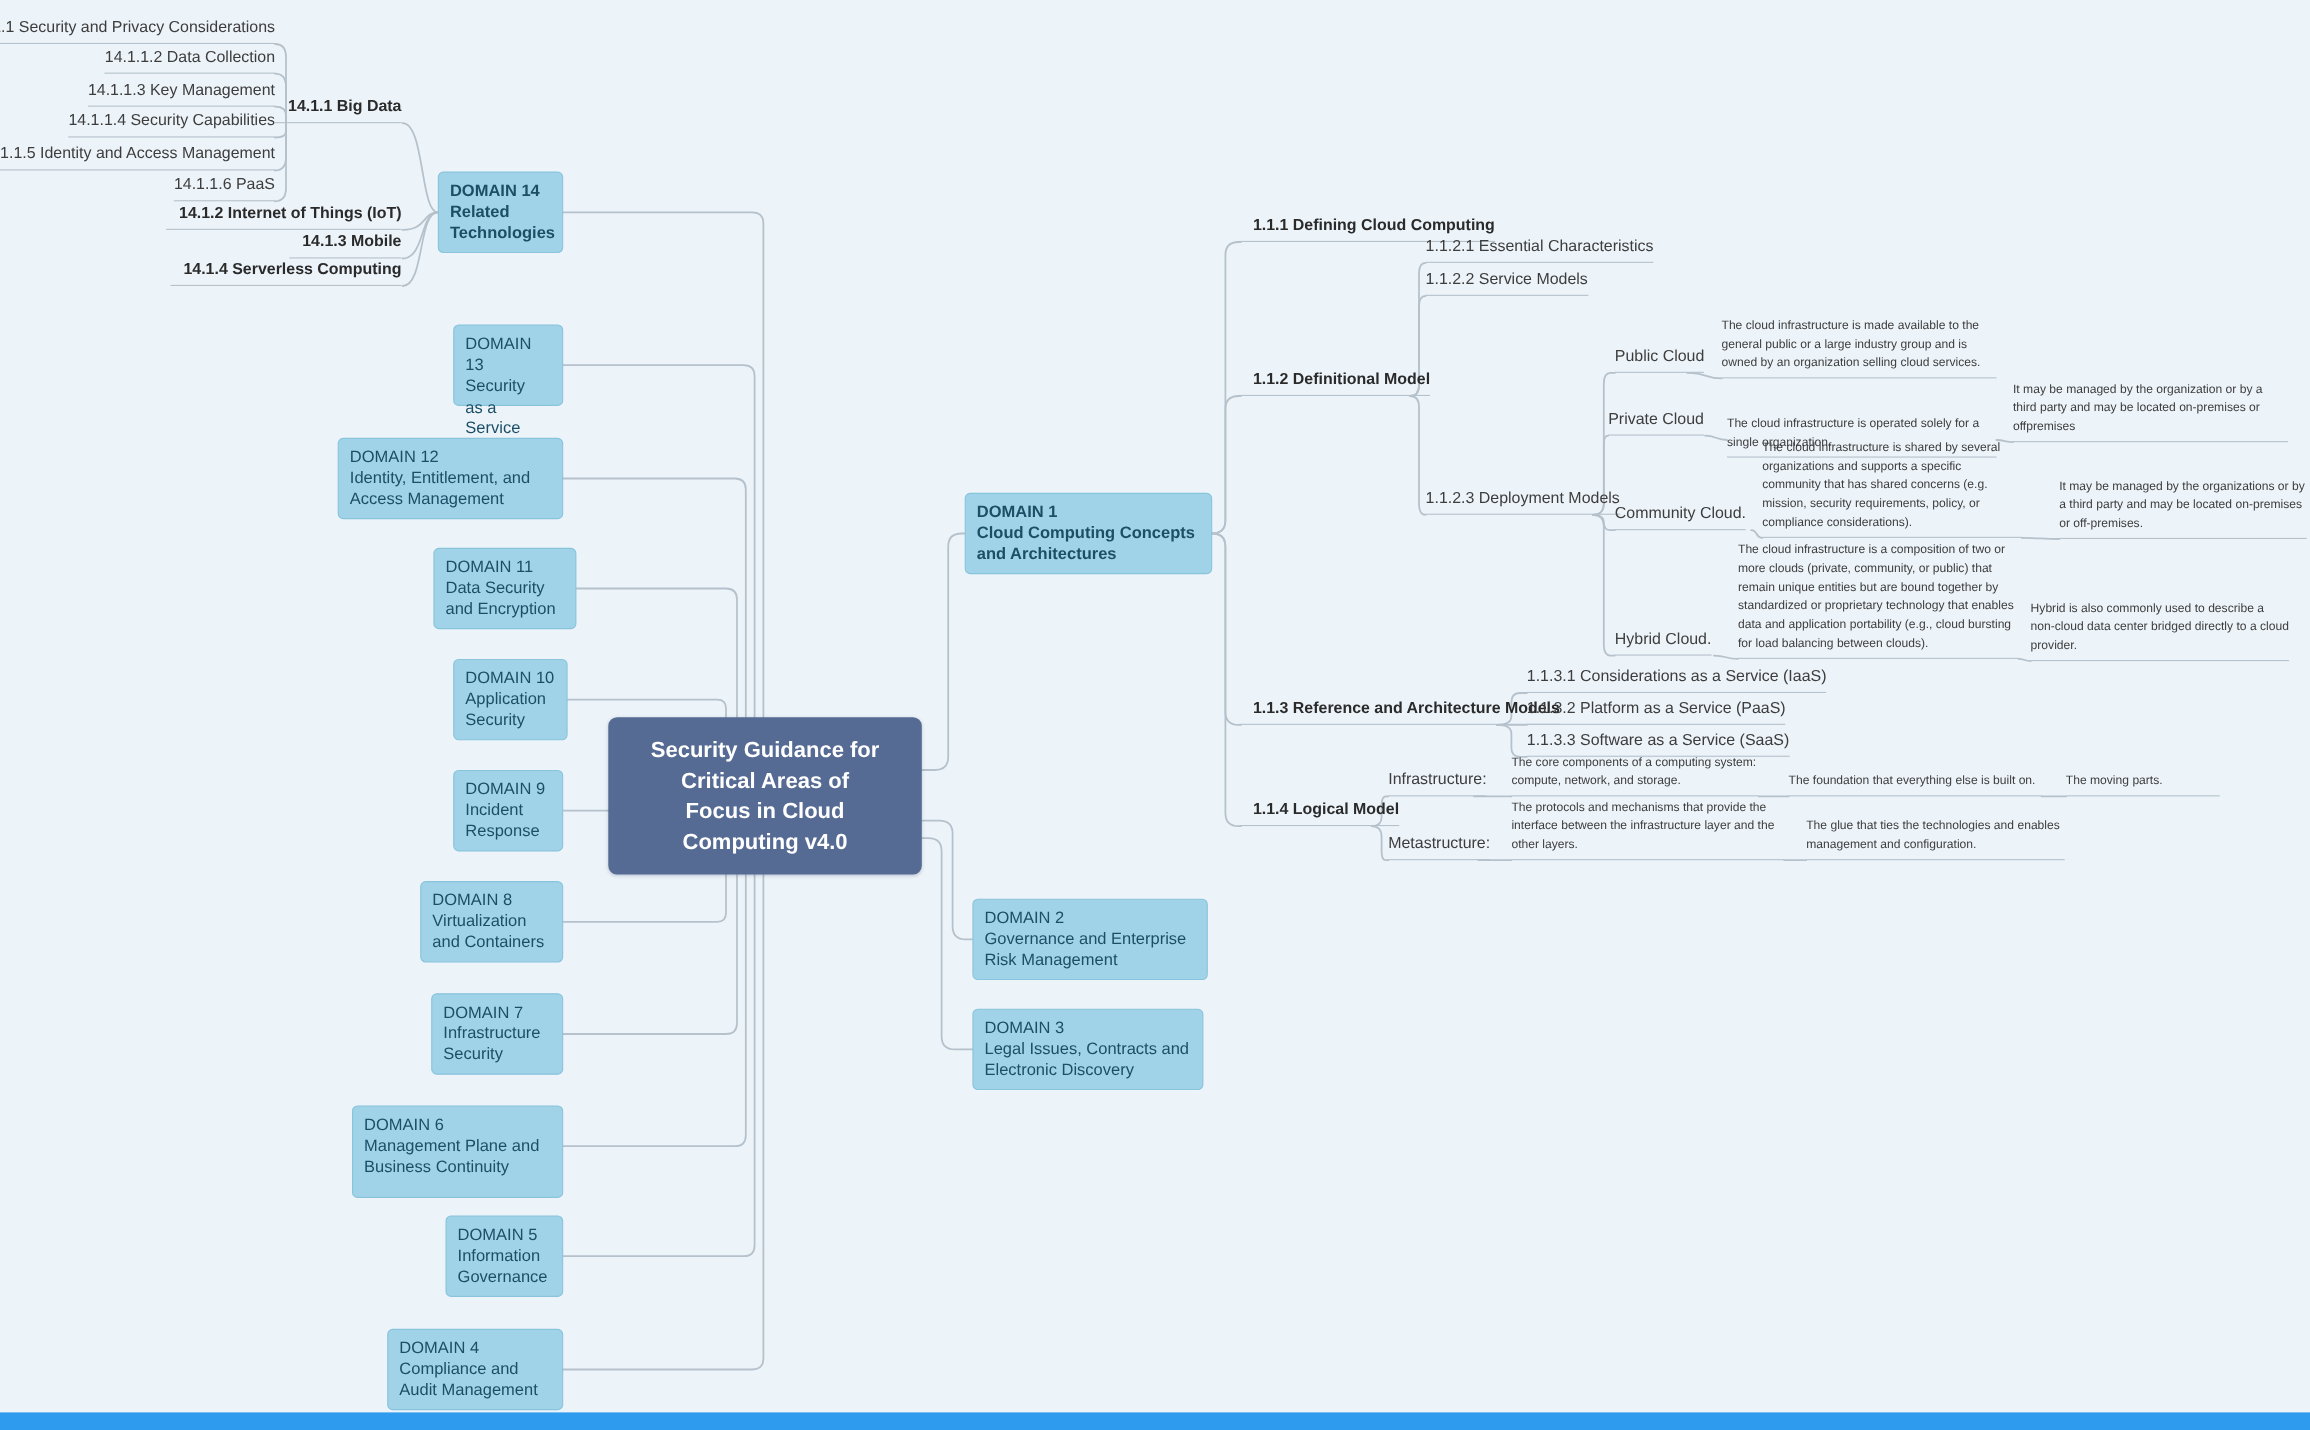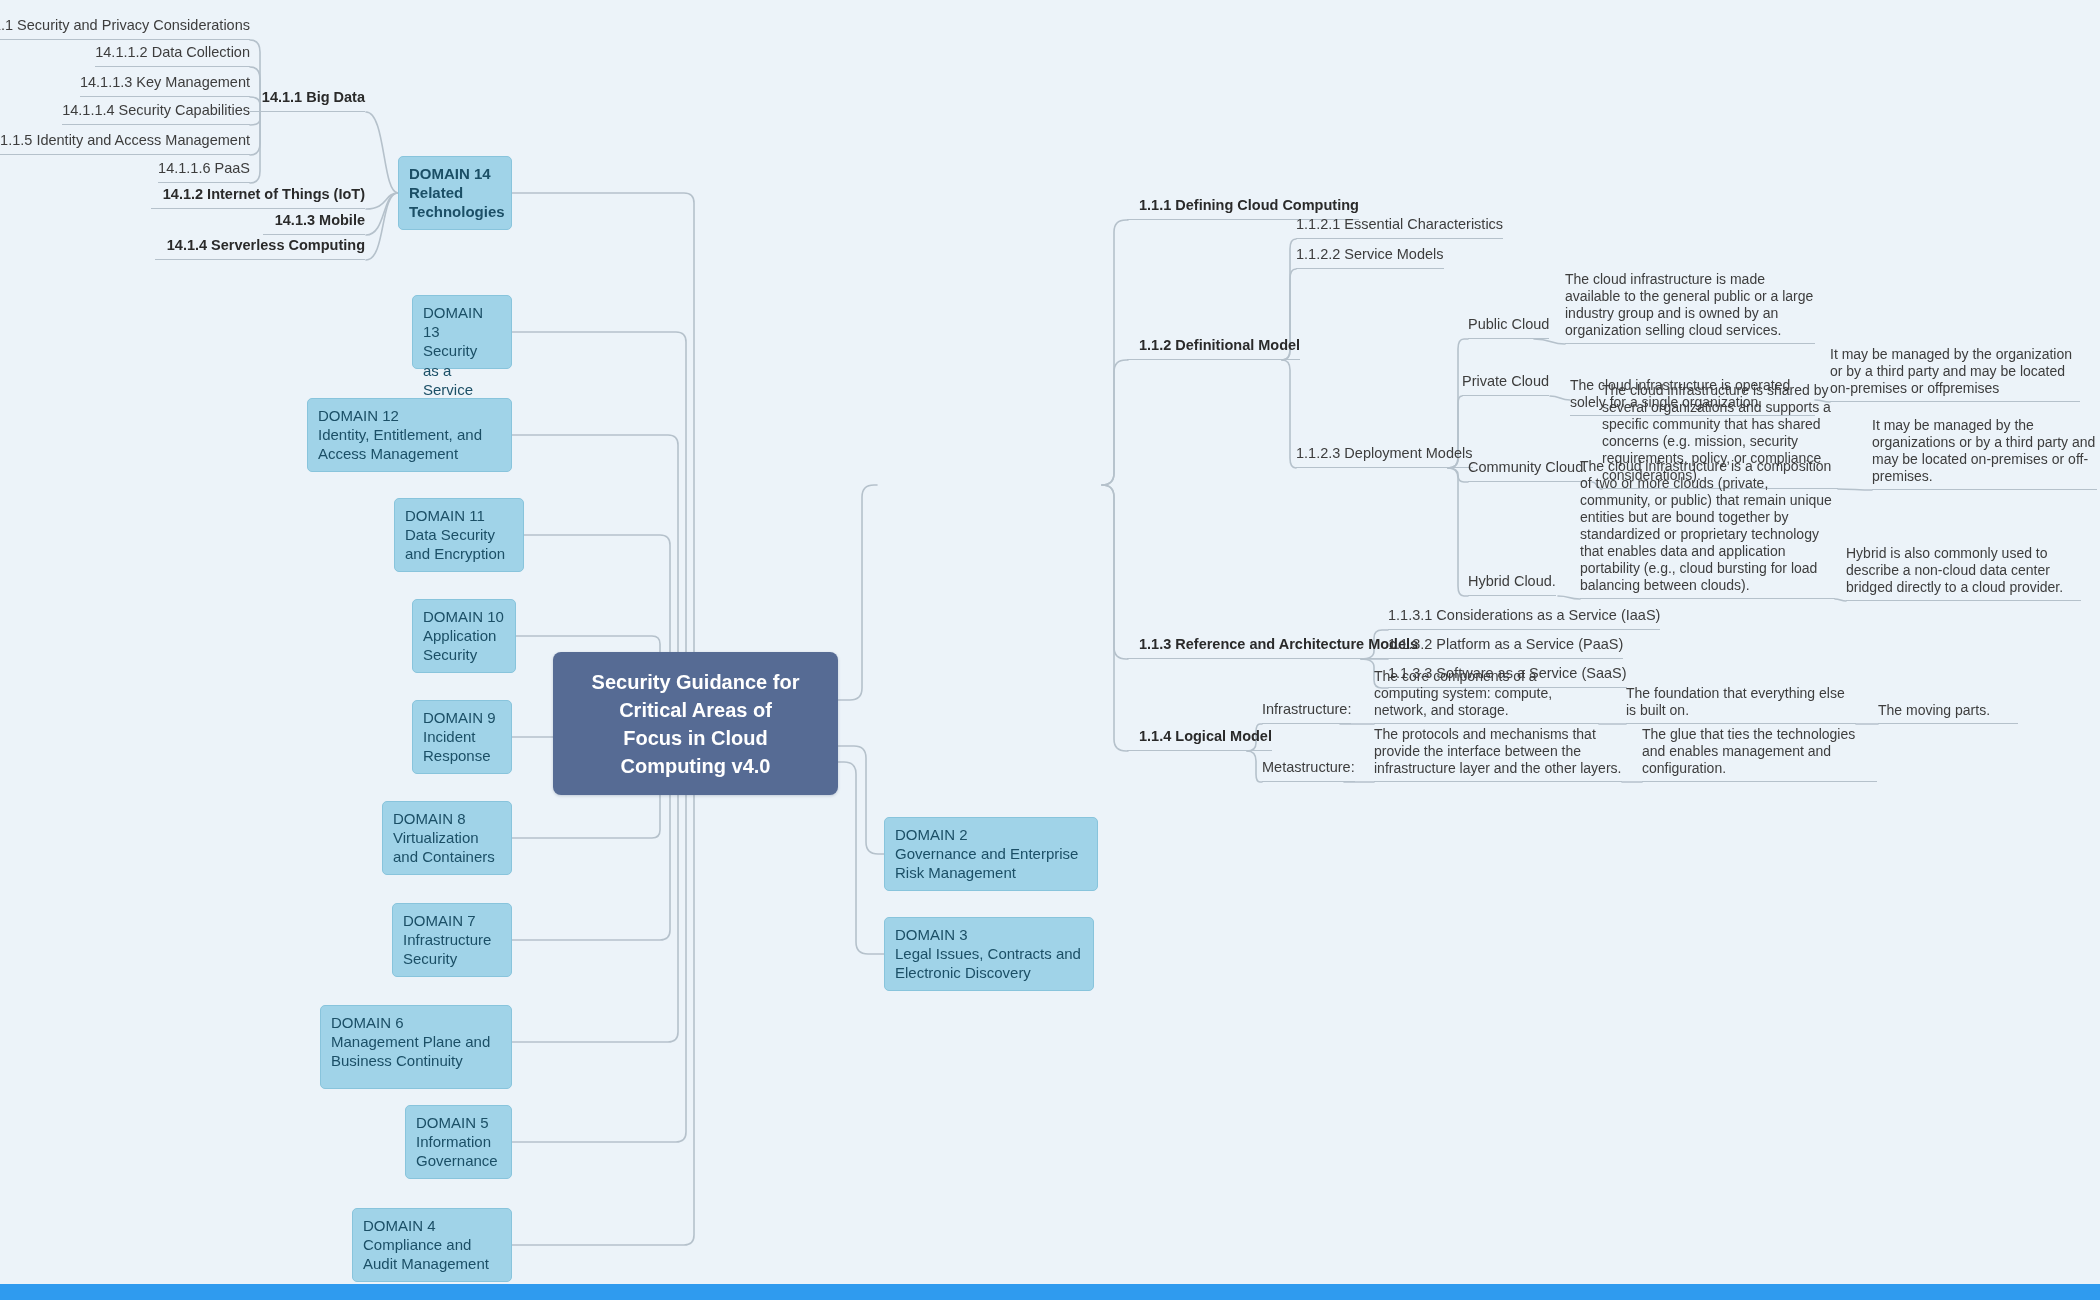--- a/index.html
+++ b/index.html
@@ -32,7 +32,7 @@
   }
   .lbl.b{font-weight:bold;color:#2a2a2a;padding-left:12px;}
   .desc{
-    position:absolute;font-size:14px;color:#3d3d3d;line-height:17px;
+    position:absolute;font-size:11px;color:#3d3d3d;line-height:17px;
     padding-bottom:4px;border-bottom:1.6px solid #b5c1cb;z-index:2;
   }
   .bottom-bar{position:absolute;left:0;bottom:0;width:2100px;height:16px;background:#2f9bef;z-index:4;}

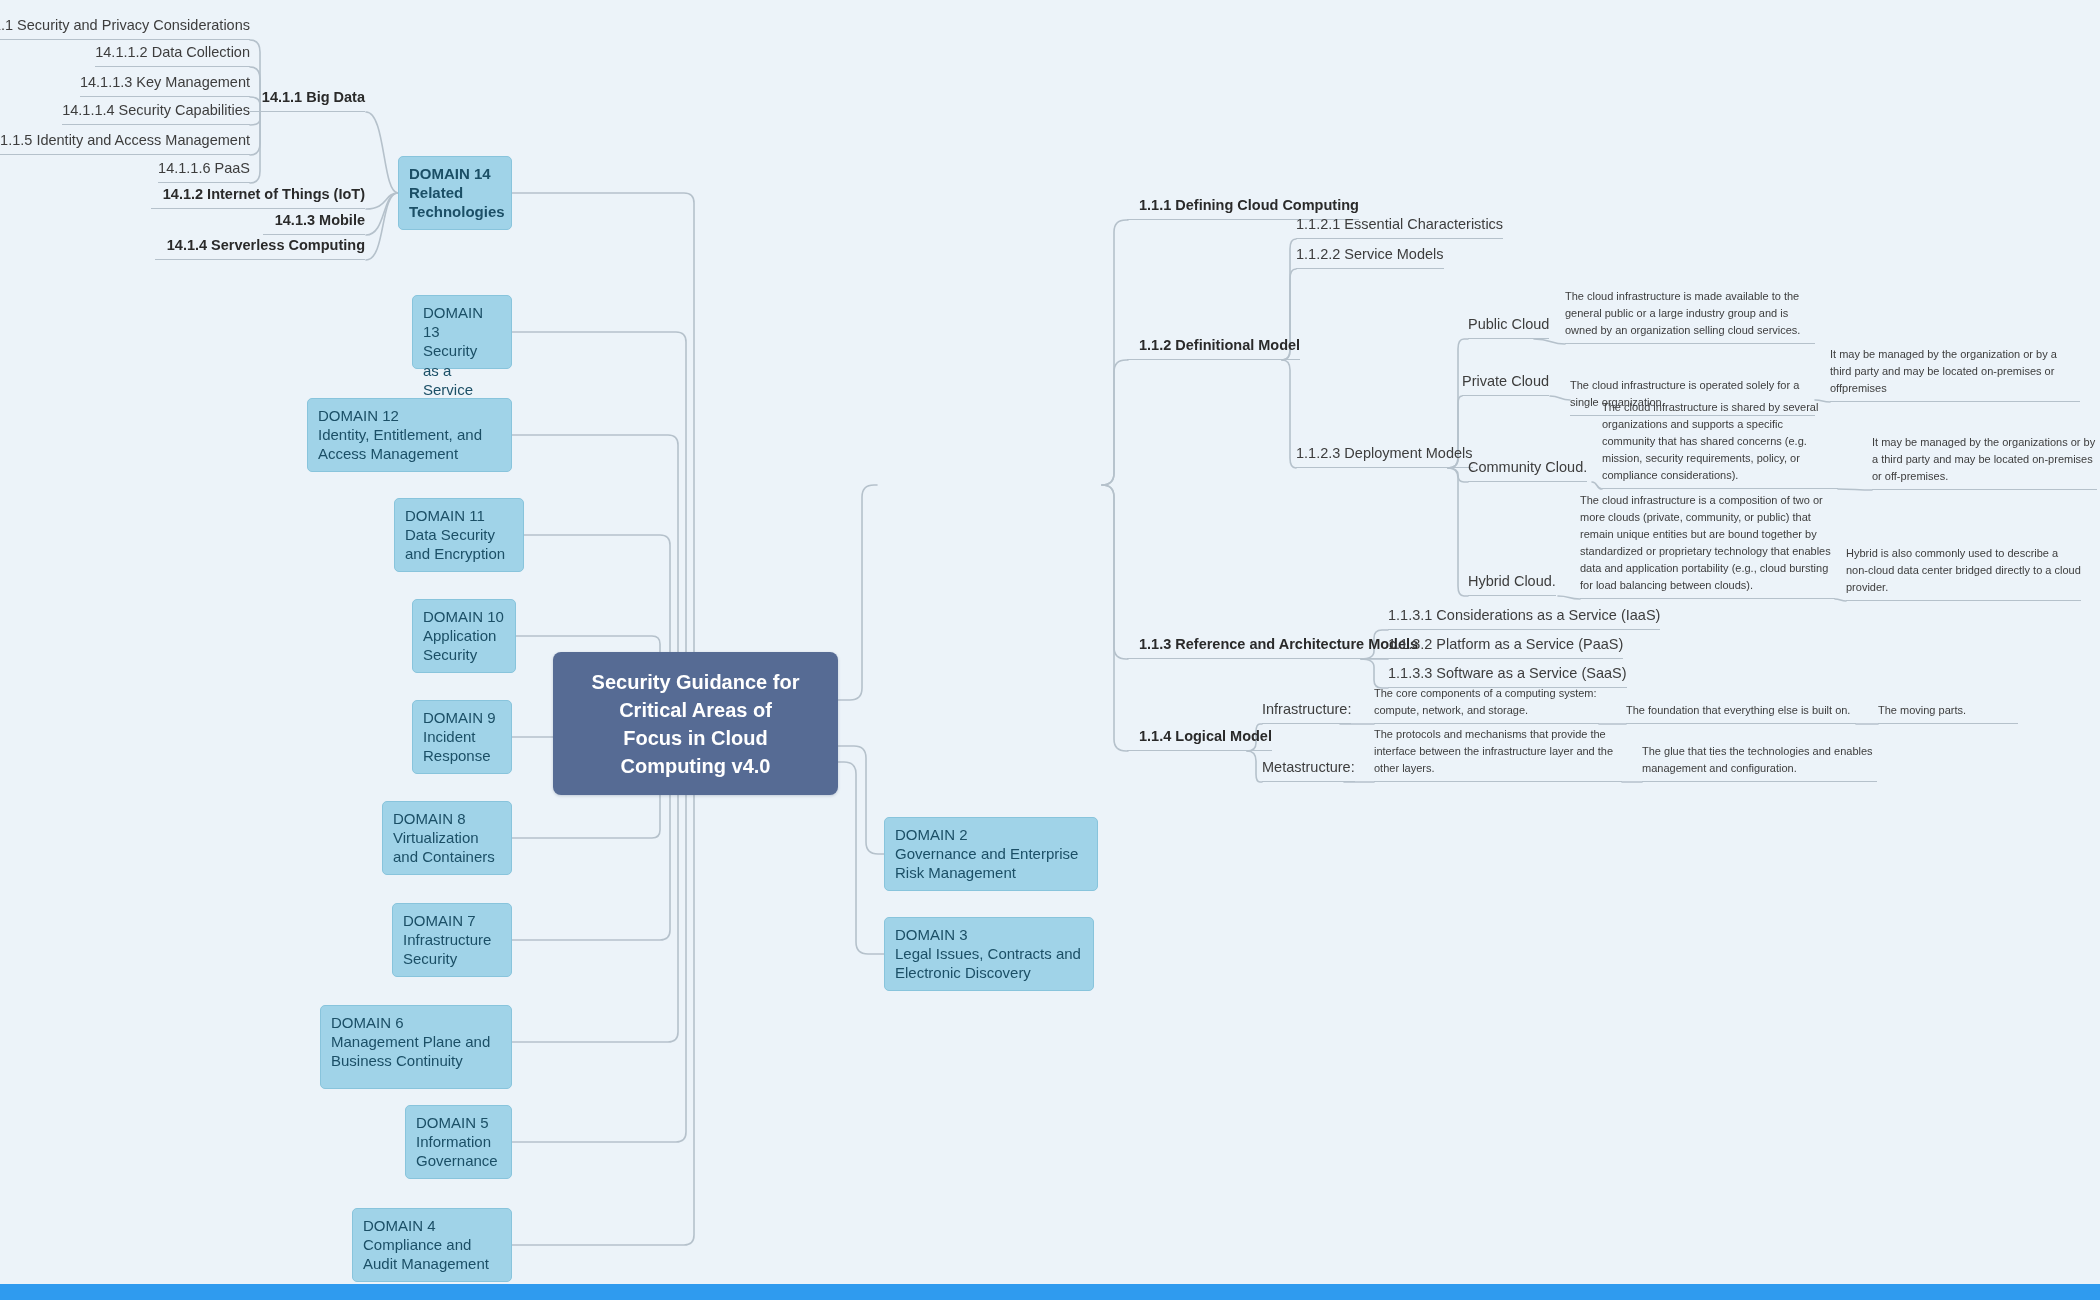--- a/index.html
+++ b/index.html
@@ -147,6 +147,9 @@
 Compliance and
 Audit Management</div>
 
+  <div class="dbox bold" style="left:877px;top:448px;width:225px;height:74px">DOMAIN 1
+Cloud Computing Concepts
+and Architectures</div>
   <div class="dbox" style="left:884px;top:817px;width:214px;height:74px">DOMAIN 2
 Governance and Enterprise
 Risk Management</div>

